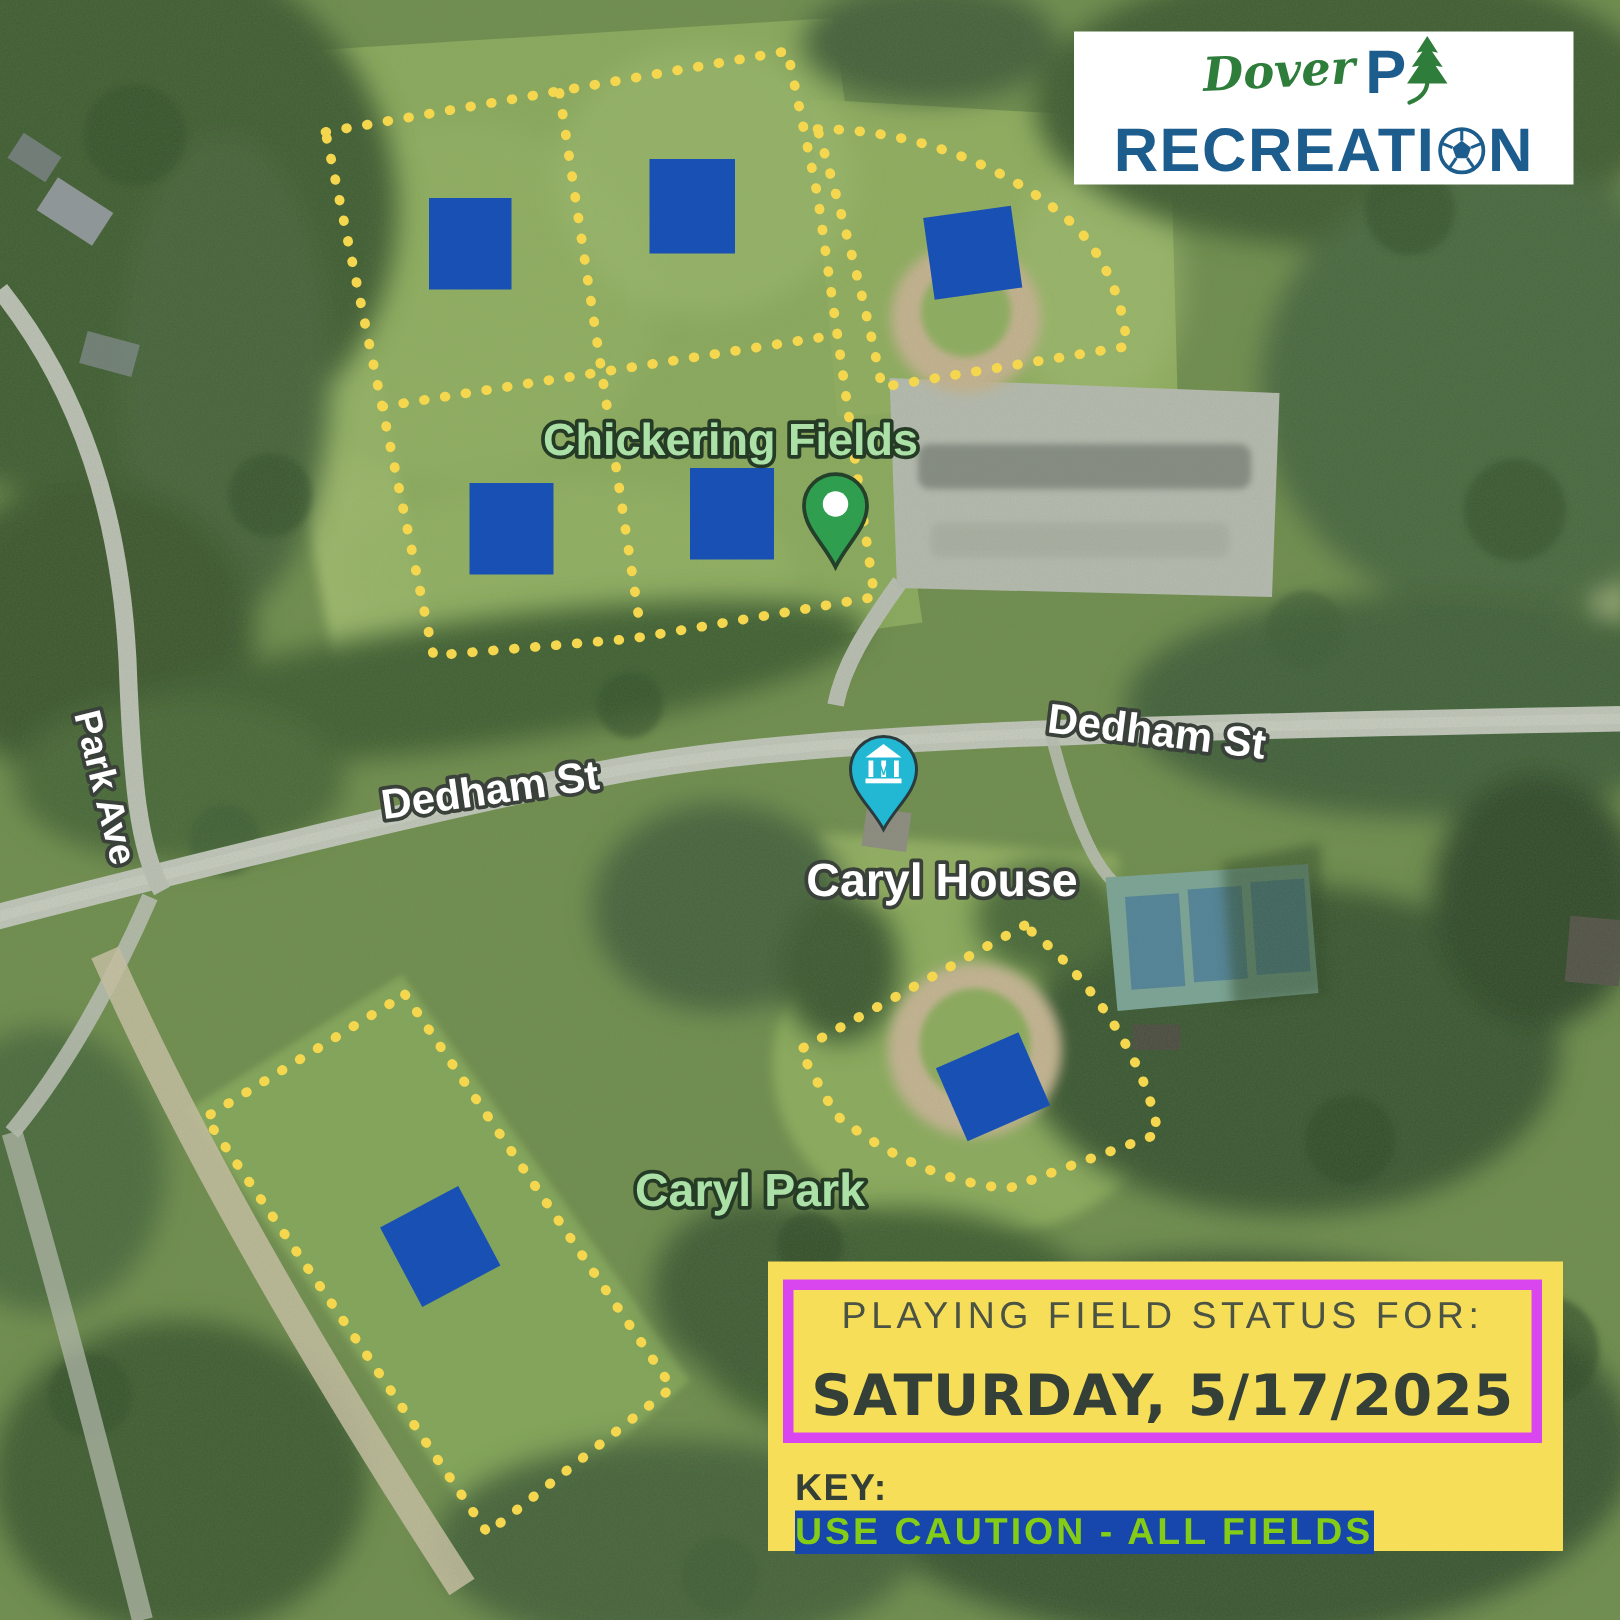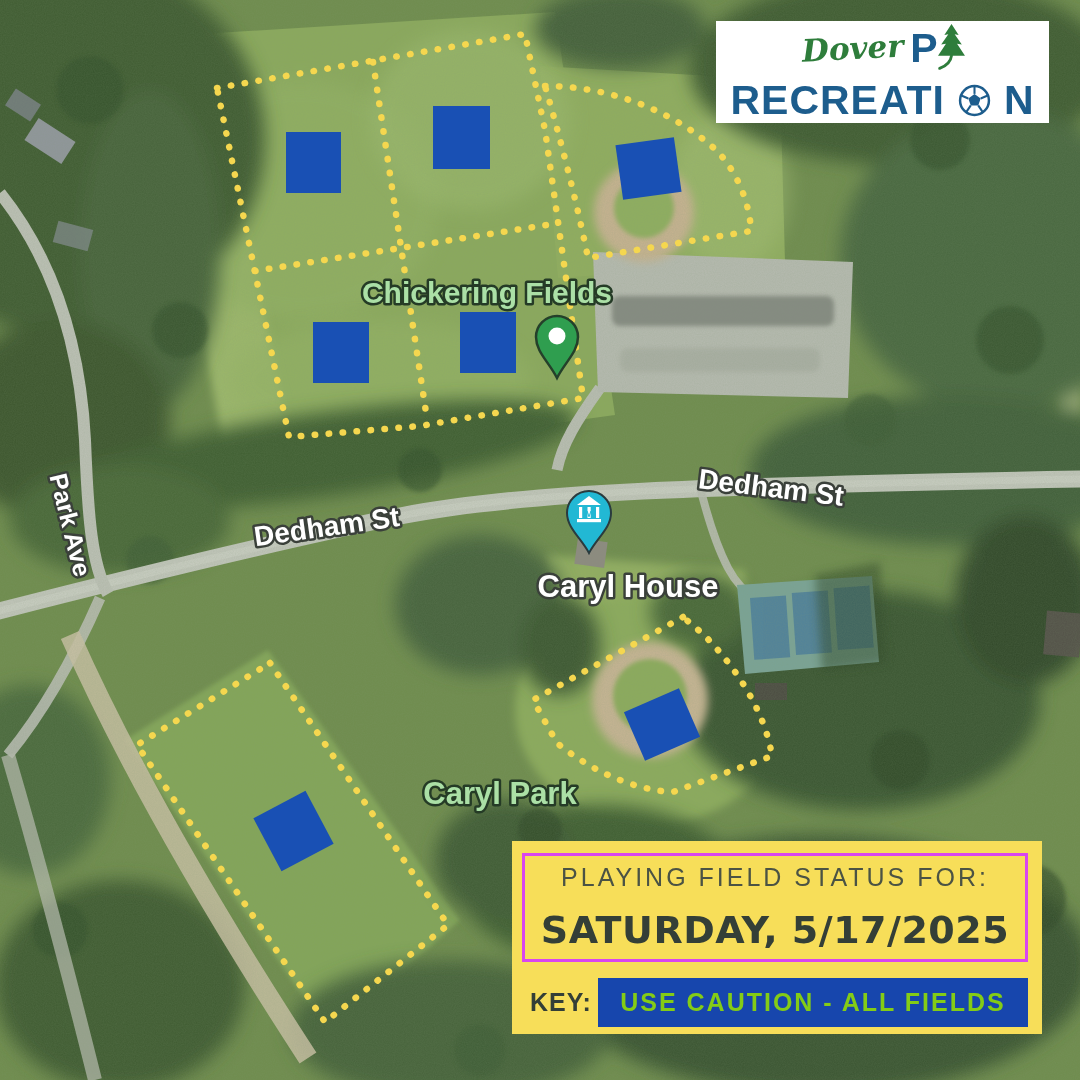--- a/index.html
+++ b/index.html
@@ -26,7 +26,7 @@
                transform:rotate(-3deg);}
   .logo-big{color:var(--logo-blue,#1d5d8d);font-weight:bold;font-size:41px;
             letter-spacing:1px;}
-  .logo-row2{margin-top:6px;gap:12px;}
+  .logo-row2{margin-top:6px;}
   .tree-svg{width:27px;height:46px;margin:0 -1px 4px -1px;overflow:visible;}
   .ball-svg{width:33px;height:33px;margin:0 1px;}
 

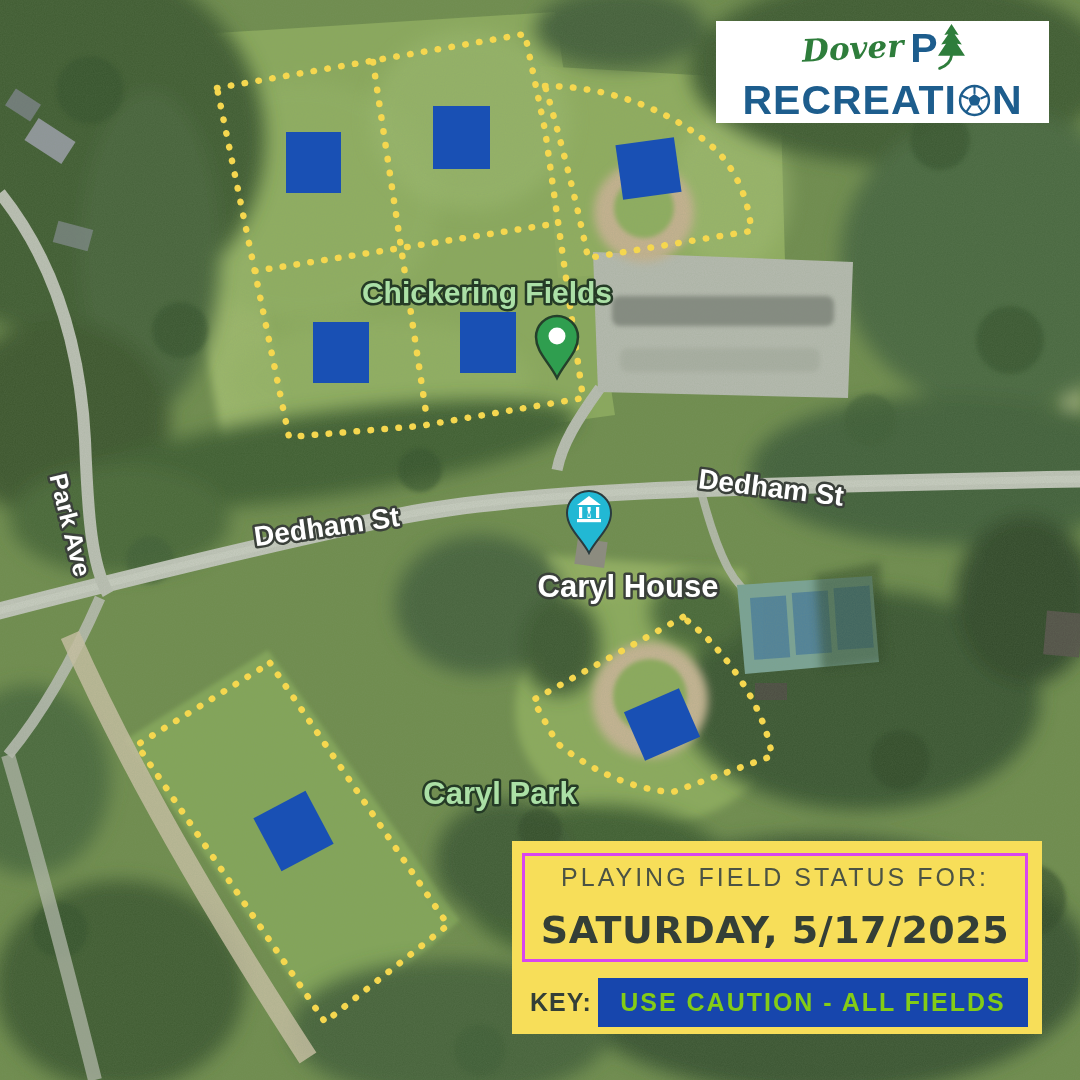--- a/index.html
+++ b/index.html
@@ -34,7 +34,7 @@
   .status-panel{position:absolute;left:512px;top:841px;width:530px;height:193px;
                 background:var(--yellow,#f7de59);}
   .date-box{position:absolute;left:10px;top:12px;width:506px;height:109px;
-            box-sizing:border-box;border:3px solid #d946ef;
+            box-sizing:border-box;border:7px solid #d946ef;
             display:flex;flex-direction:column;align-items:center;justify-content:center;}
   .status-title{font-size:25px;letter-spacing:3px;color:#4b5344;font-weight:400;}
   .status-date{font-family:"DejaVu Sans",sans-serif;font-size:38px;font-weight:bold;

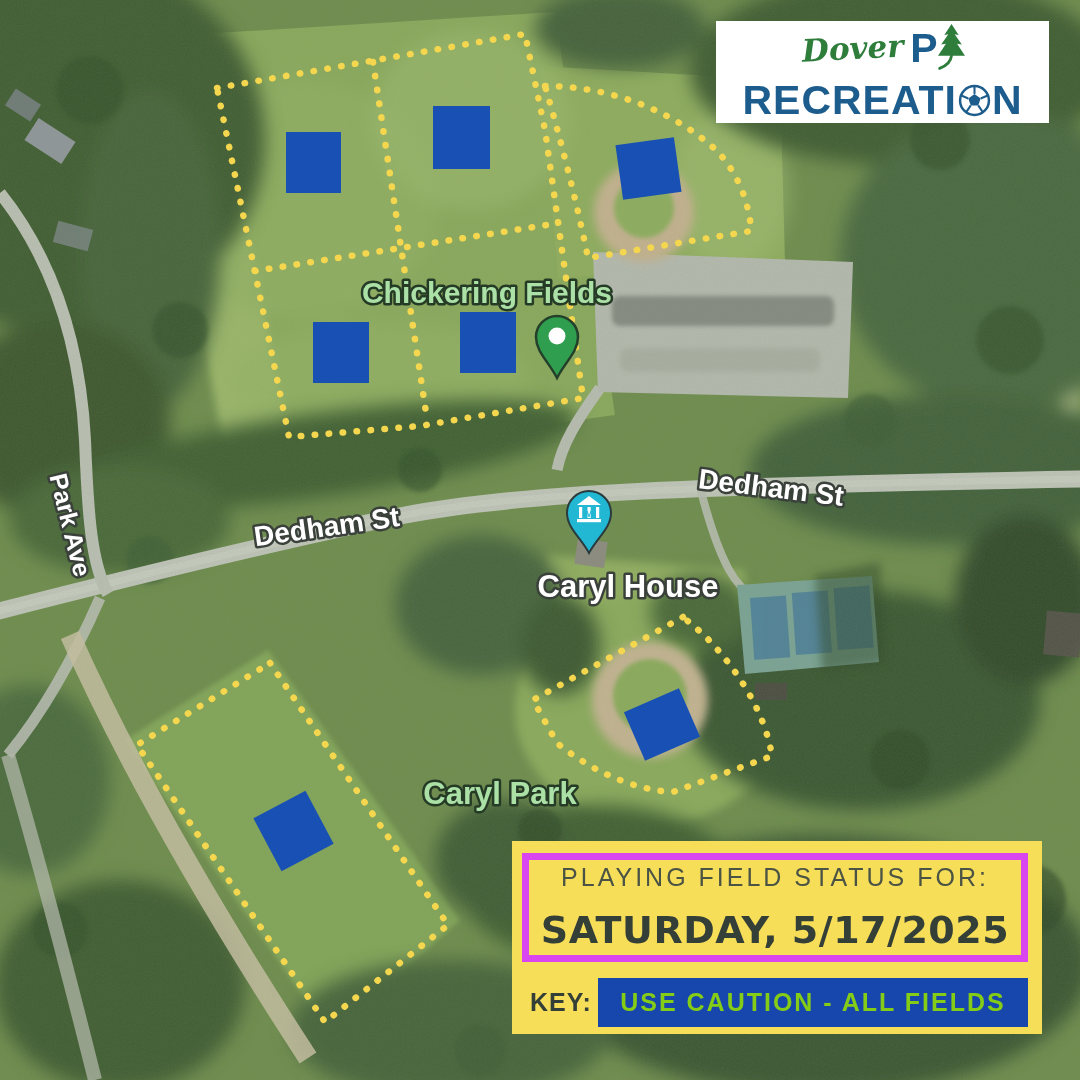--- a/index.html
+++ b/index.html
@@ -40,7 +40,7 @@
   .status-date{font-family:"DejaVu Sans",sans-serif;font-size:38px;font-weight:bold;
                color:var(--date-ink,#343f37);letter-spacing:0.5px;margin-top:16px;}
   .key-row{position:absolute;left:18px;top:137px;right:14px;height:49px;
-           display:flex;align-items:center;}
+           display:flex;align-items:flex-start;flex-direction:column;}
   .key-label{font-size:25px;font-weight:bold;color:var(--date-ink,#343f37);
              letter-spacing:1px;margin-right:6px;}
   .key-pill{flex:1;height:49px;background:var(--key-blue,#1746ad);color:#84cc16;

